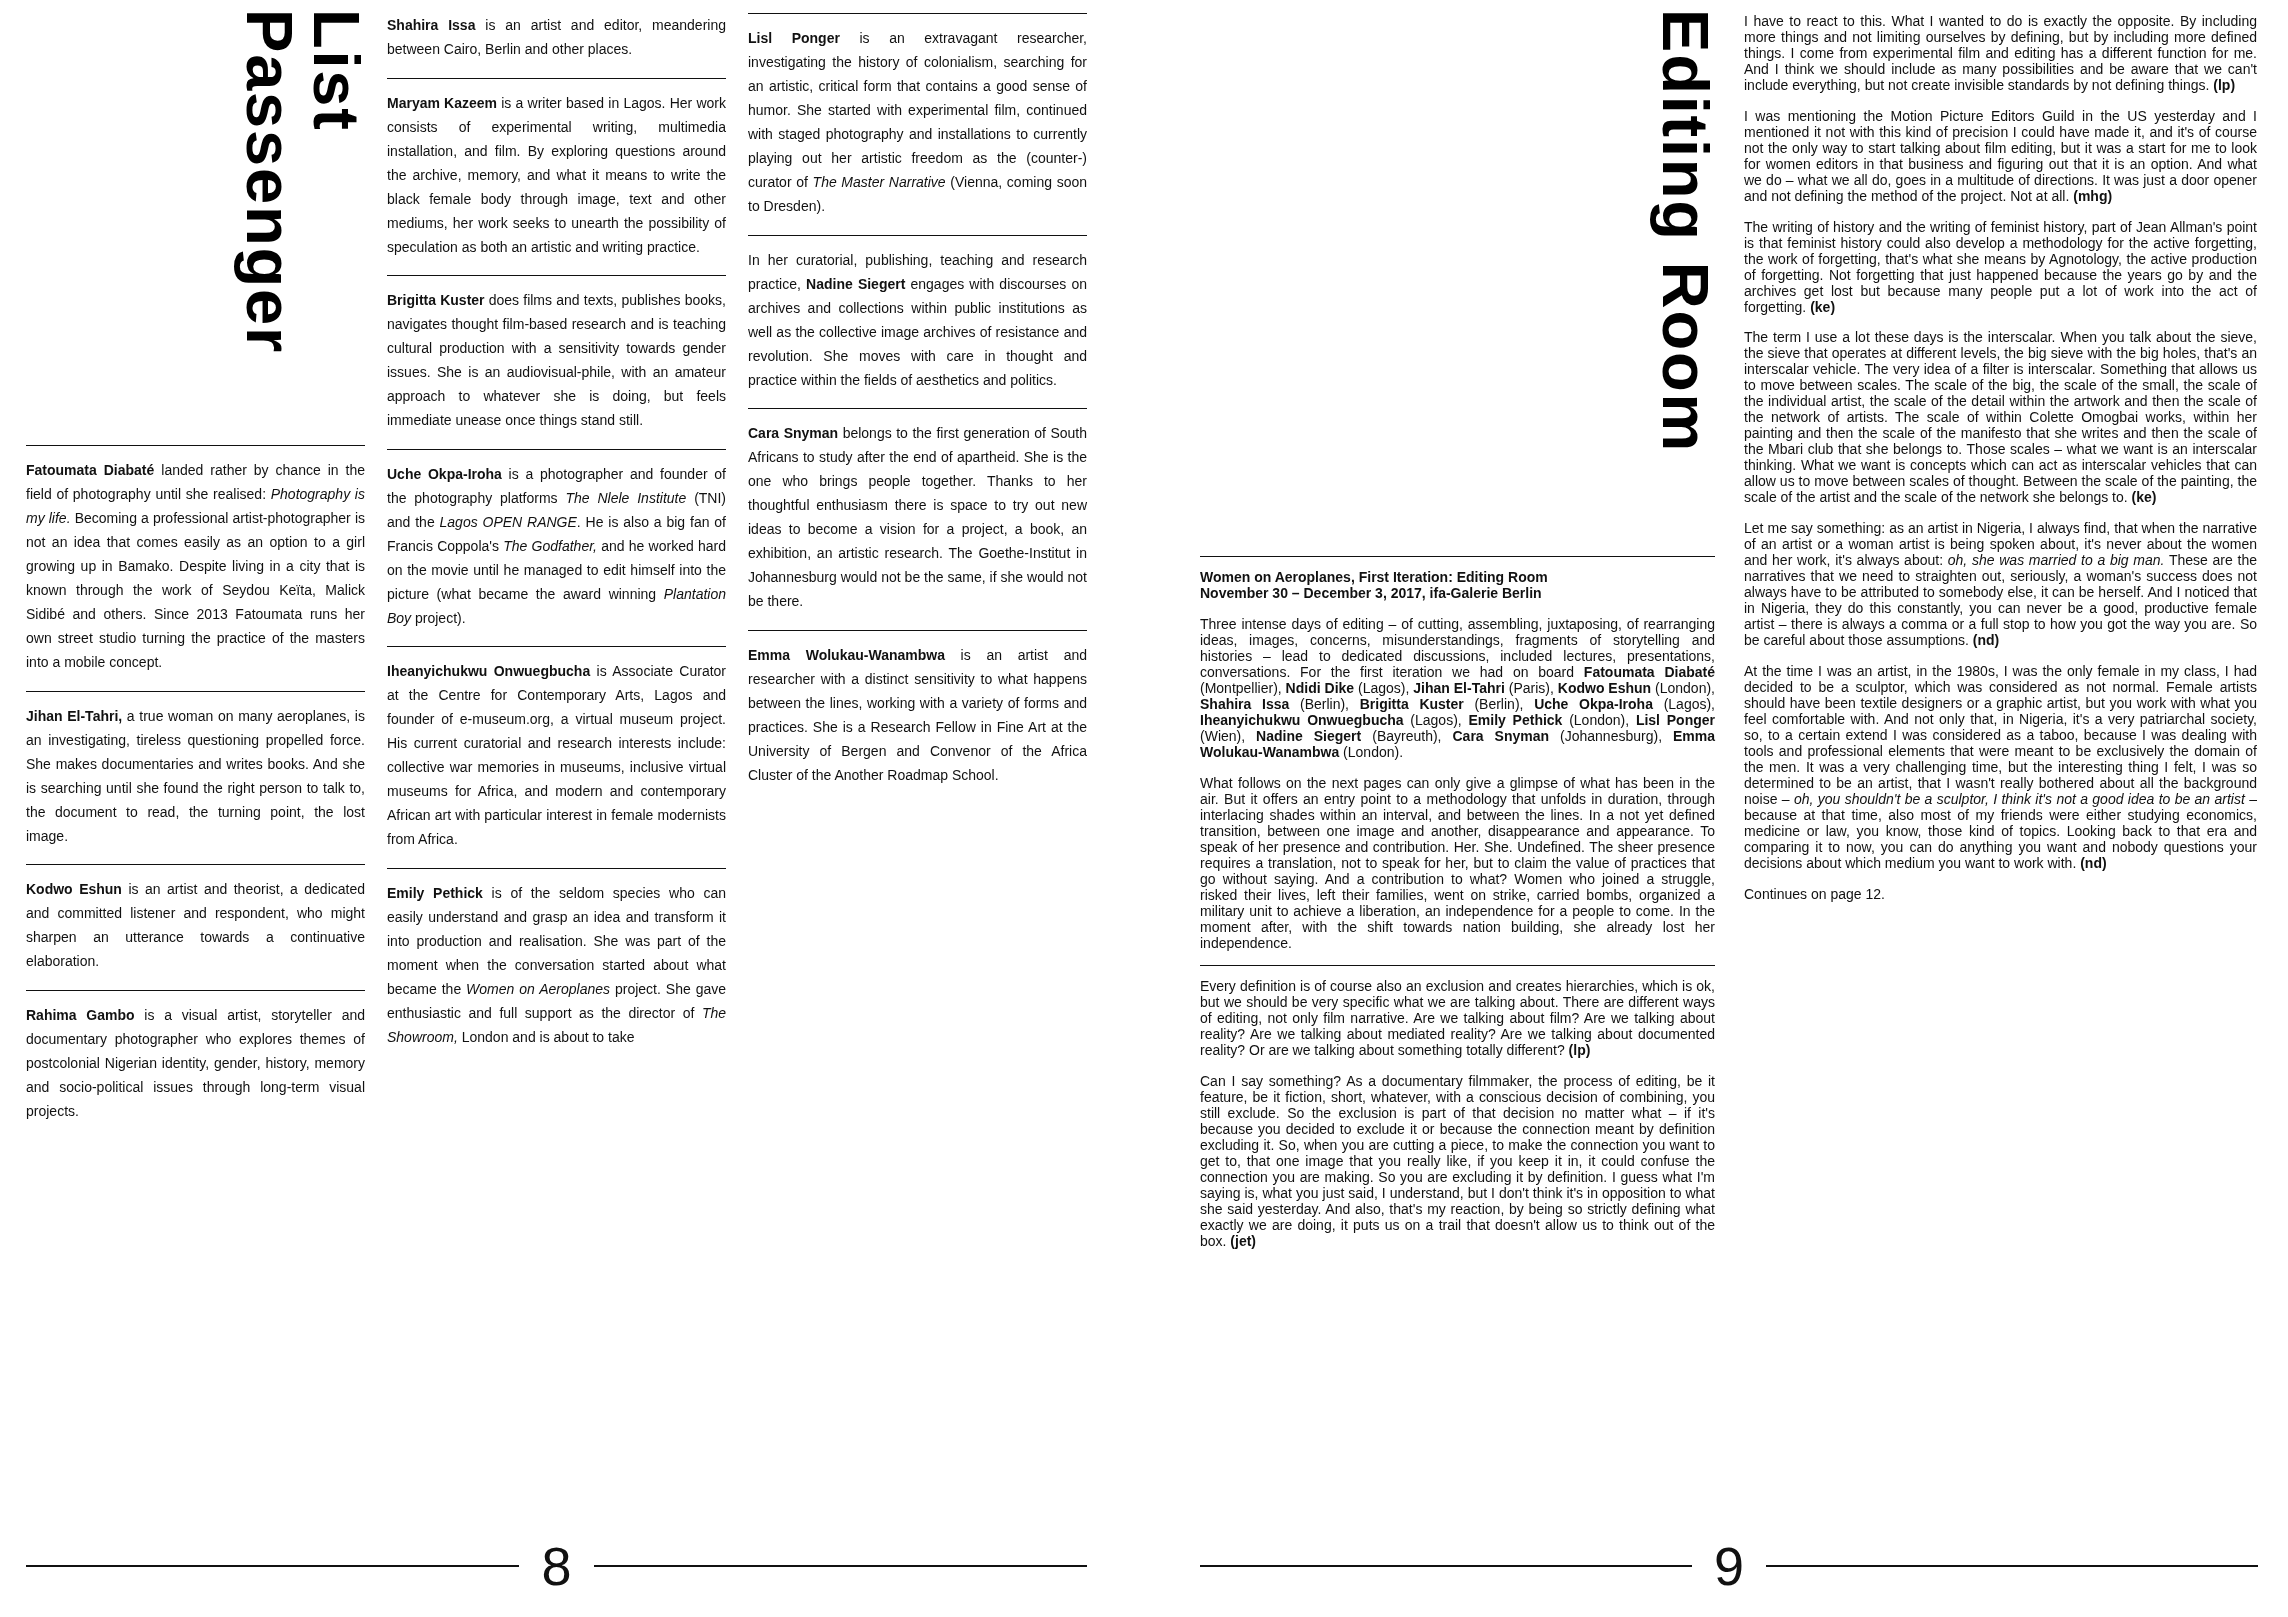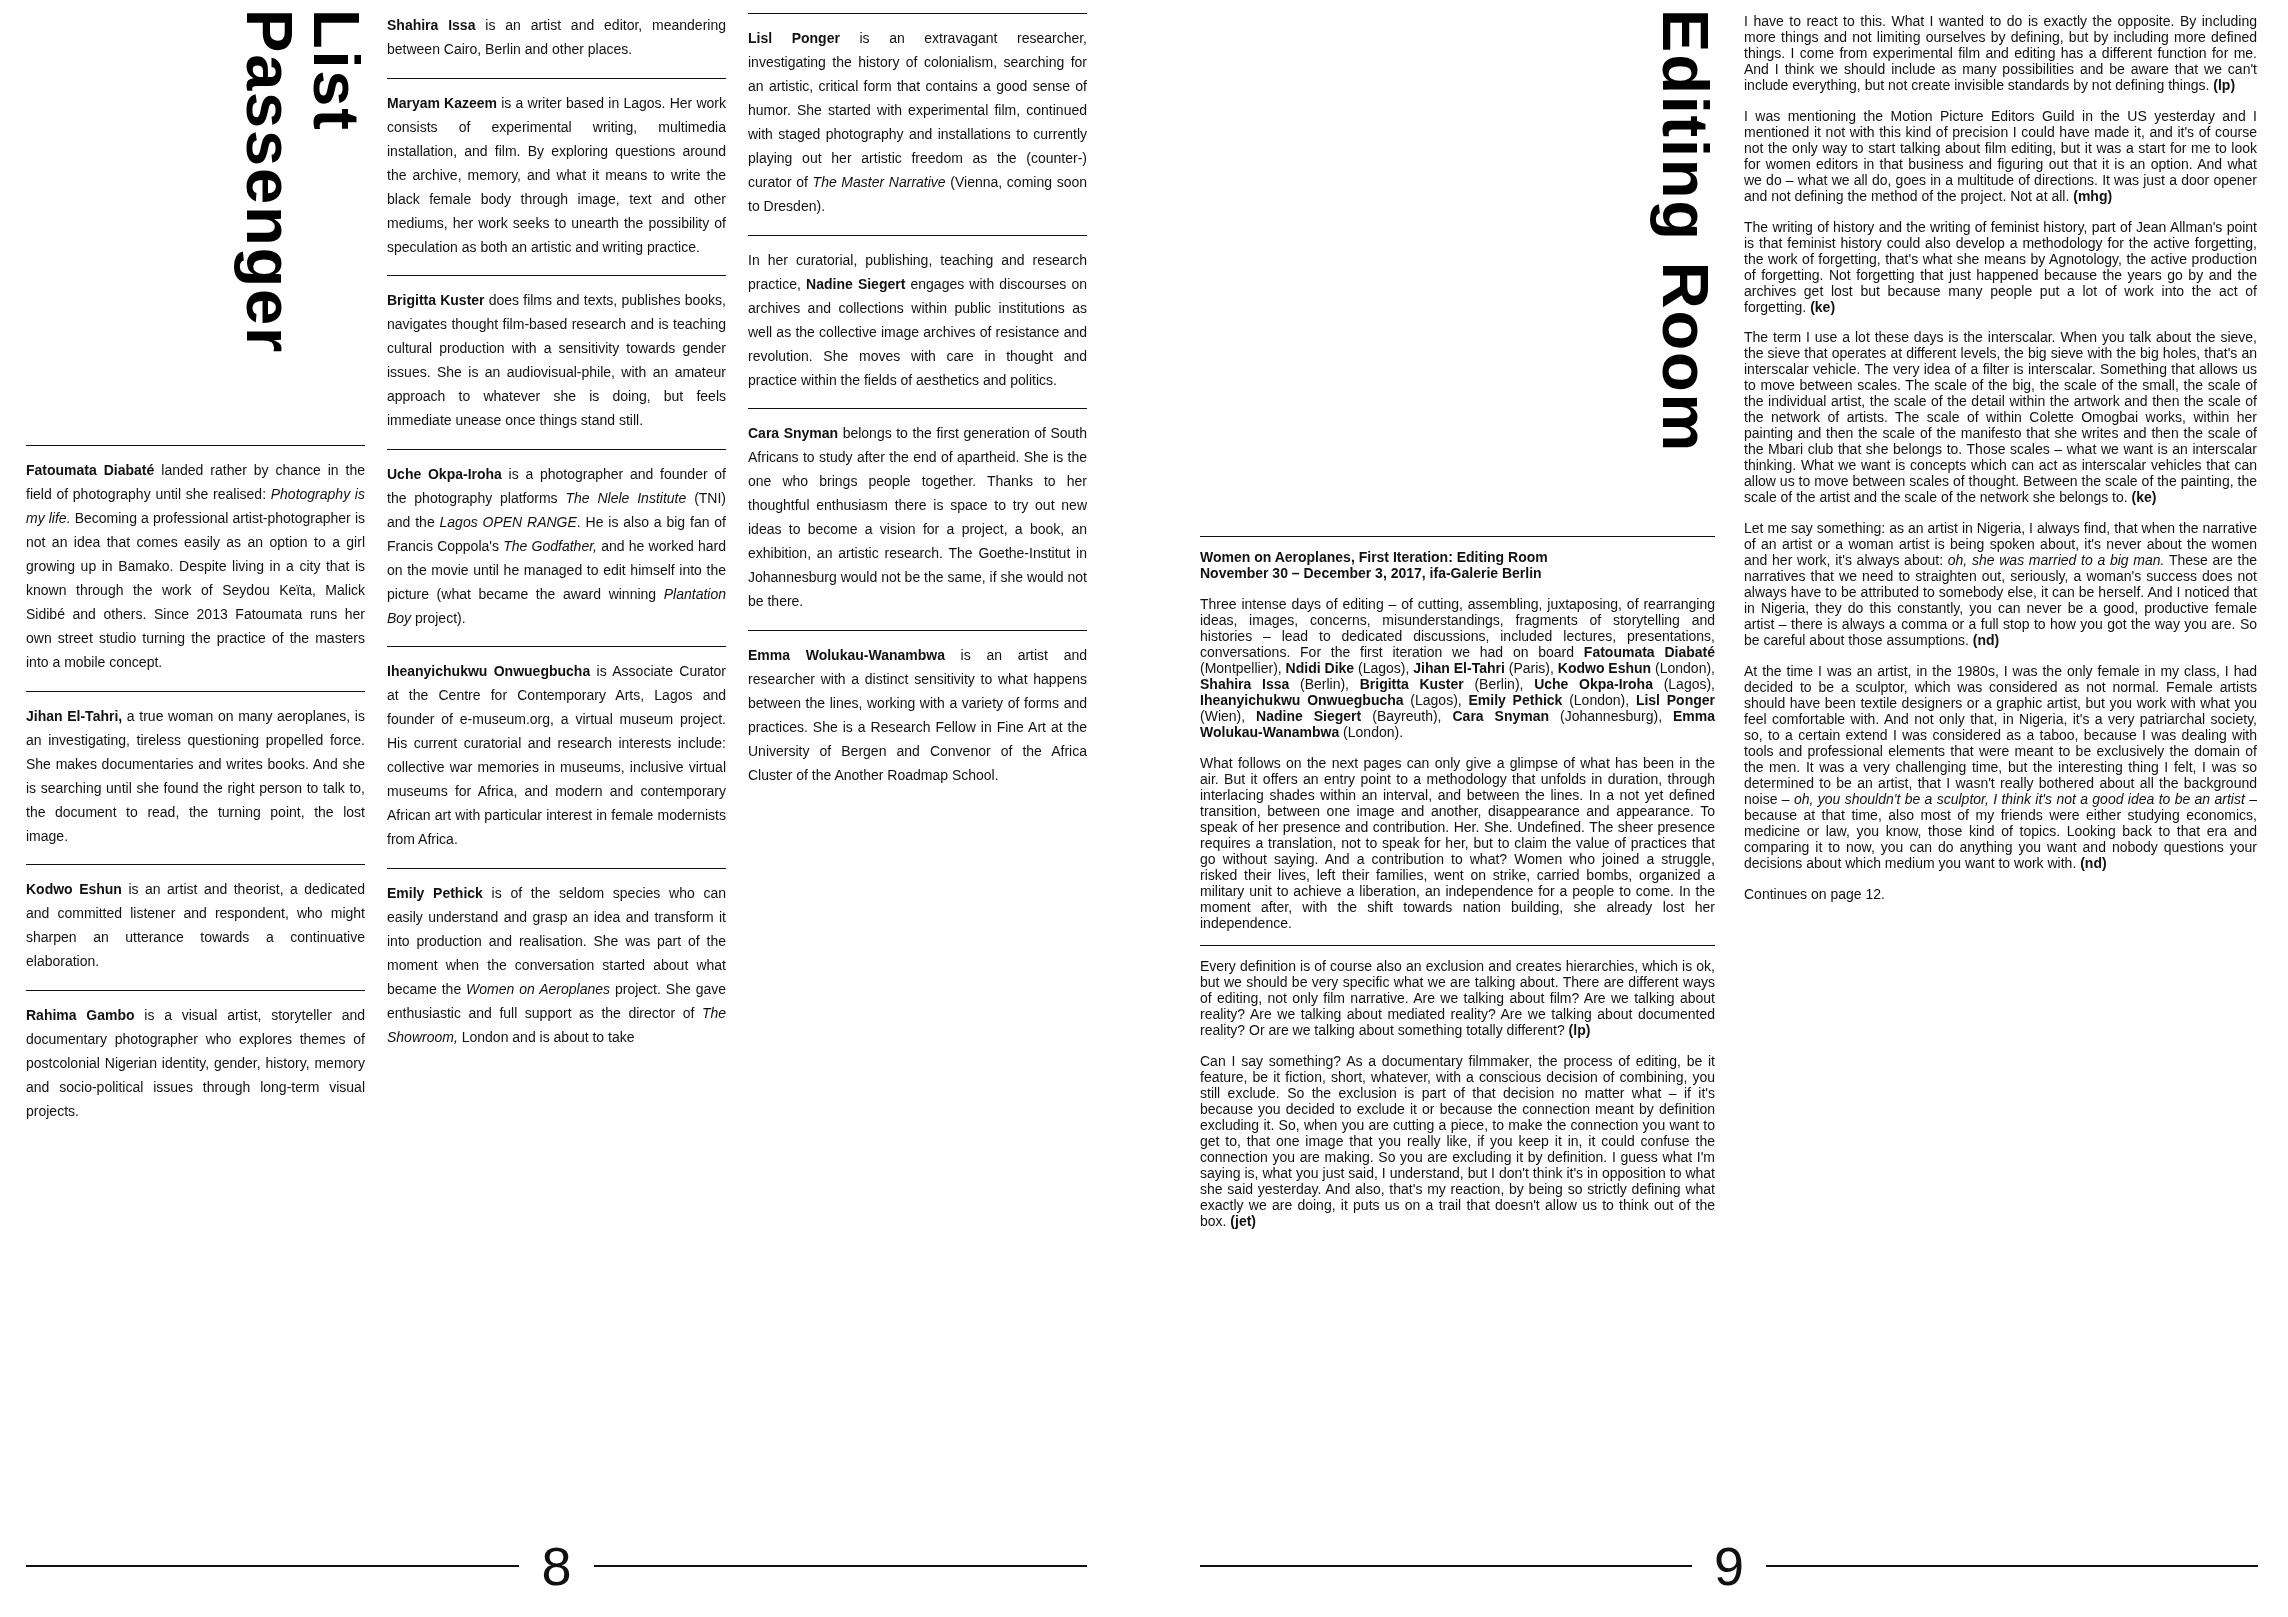--- a/index.html
+++ b/index.html
@@ -47,7 +47,7 @@
   #col-l3 { left: 748px; top: 13px; }
 
   .rcol { font-size: 14px; line-height: 16px; }
-  #col-r1 { left: 1200px; top: 536px; width: 515px; }
+  #col-r1 { left: 1200px; top: 556px; width: 515px; }
   #col-r2 { left: 1744px; top: 13px;  width: 513px; }
 
   .entry + .entry { margin-top: 14.8px; }

